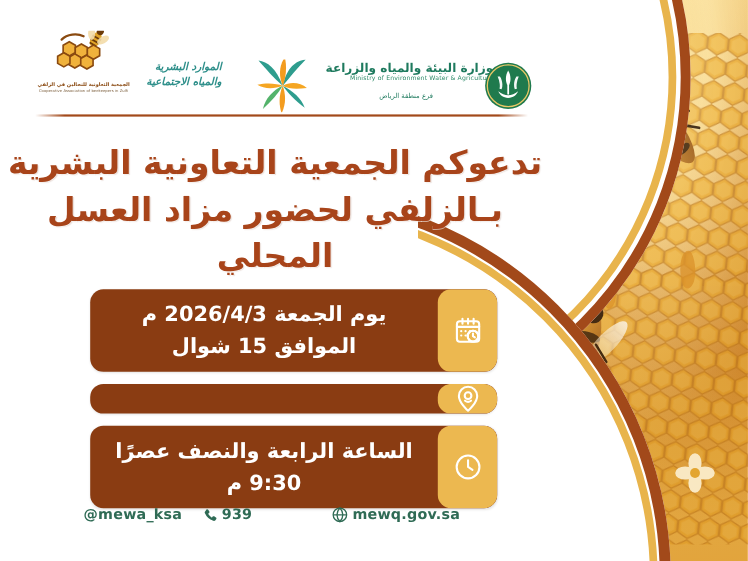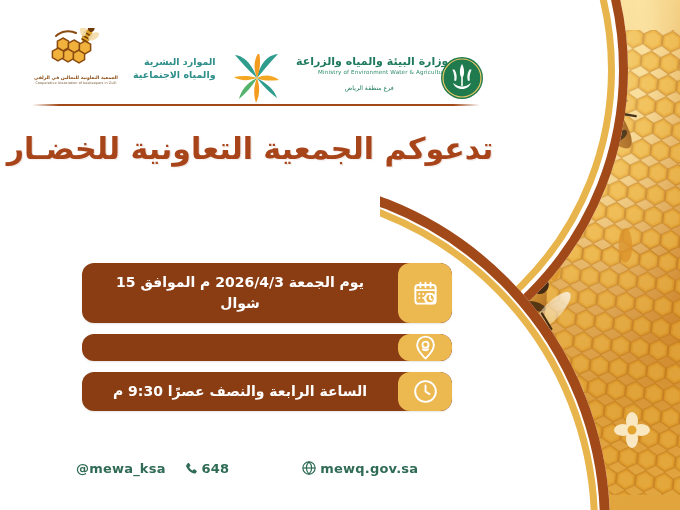--- a/index.html
+++ b/index.html
@@ -122,7 +122,7 @@
     text-align:right;direction:rtl;
   }
   .logo-hrsd .t{
-    font-size:9.5px;color:#2e8f8a;font-weight:700;line-height:1.35;
+    font-size:9.5px;color:#2e8f8a;font-weight:700;line-height:1.35;font-style:italic;
   }
 
   .logo-star{position:absolute;left:228px;top:32px;}

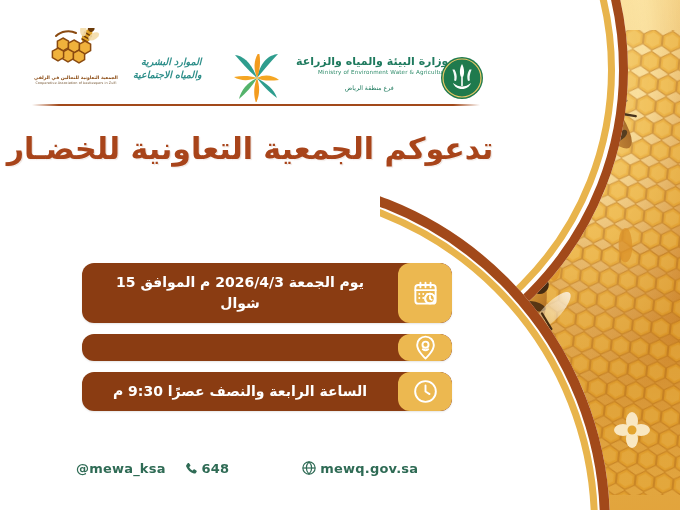--- a/index.html
+++ b/index.html
@@ -434,7 +434,7 @@
   <div class="divider"></div>
 
   <div class="title">
-    <div class="line">تدعوكم الجمعية التعاونية للخضـار</div>
+    <div class="line">تدعوكم الجمعية التعاونية البشرية</div>
   </div>
 
   <div class="rows">

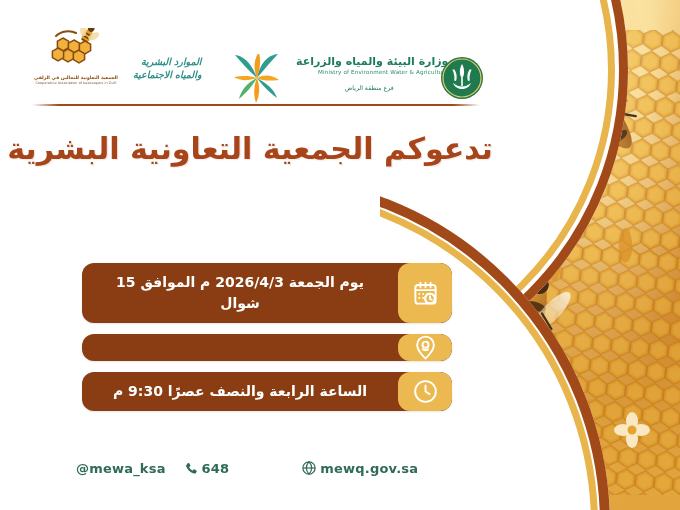--- a/index.html
+++ b/index.html
@@ -435,6 +435,7 @@
 
   <div class="title">
     <div class="line">تدعوكم الجمعية التعاونية البشرية</div>
+    <div class="line">بـالزلفي لحضور مزاد العسل المحلي</div>
   </div>
 
   <div class="rows">

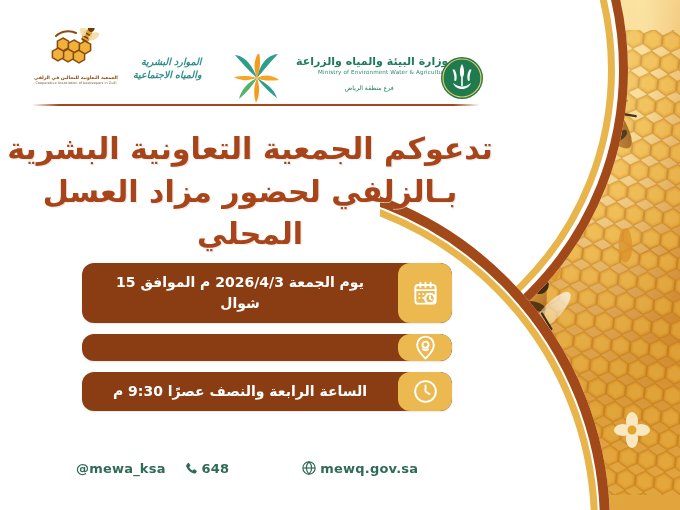--- a/index.html
+++ b/index.html
@@ -195,7 +195,7 @@
     display:flex;align-items:center;justify-content:center;
     color:#ffffff;
     font-weight:700;
-    font-size:14px;
+    font-size:19px;
     line-height:1.5;
     padding:9px 12px;
     text-align:center;

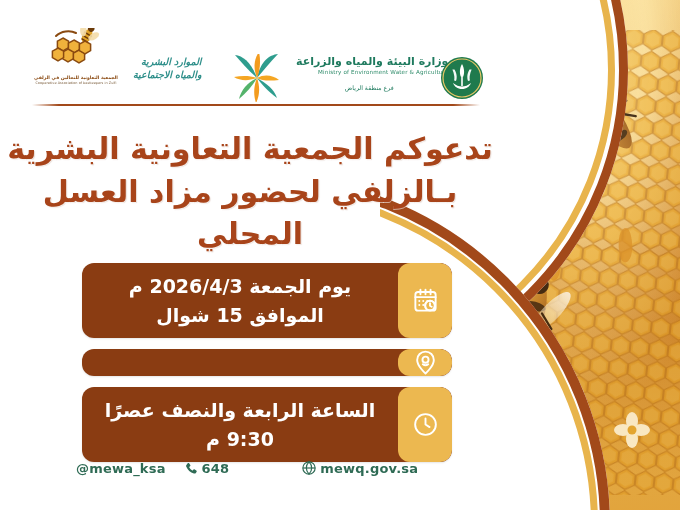--- a/index.html
+++ b/index.html
@@ -487,7 +487,7 @@
       <svg width="15" height="15" viewBox="0 0 24 24">
         <path d="M6.2 3.3c.7-.5 1.7-.3 2.2.5l1.7 2.6c.4.7.3 1.6-.4 2.1l-1 .8c-.3.2-.4.6-.2.9a13 13 0 0 0 4.8 4.8c.3.2.7.1.9-.2l.8-1c.5-.7 1.4-.8 2.1-.4l2.6 1.7c.8.5 1 1.5.5 2.2l-1.2 1.7c-.7 1-2 1.4-3.2 1A20.6 20.6 0 0 1 3.5 8.7c-.4-1.2 0-2.5 1-3.2z" fill="#2f6b55"></path>
       </svg>
-      <span>648</span>
+      <span>939</span>
     </span>
 
     <span class="grp site">

